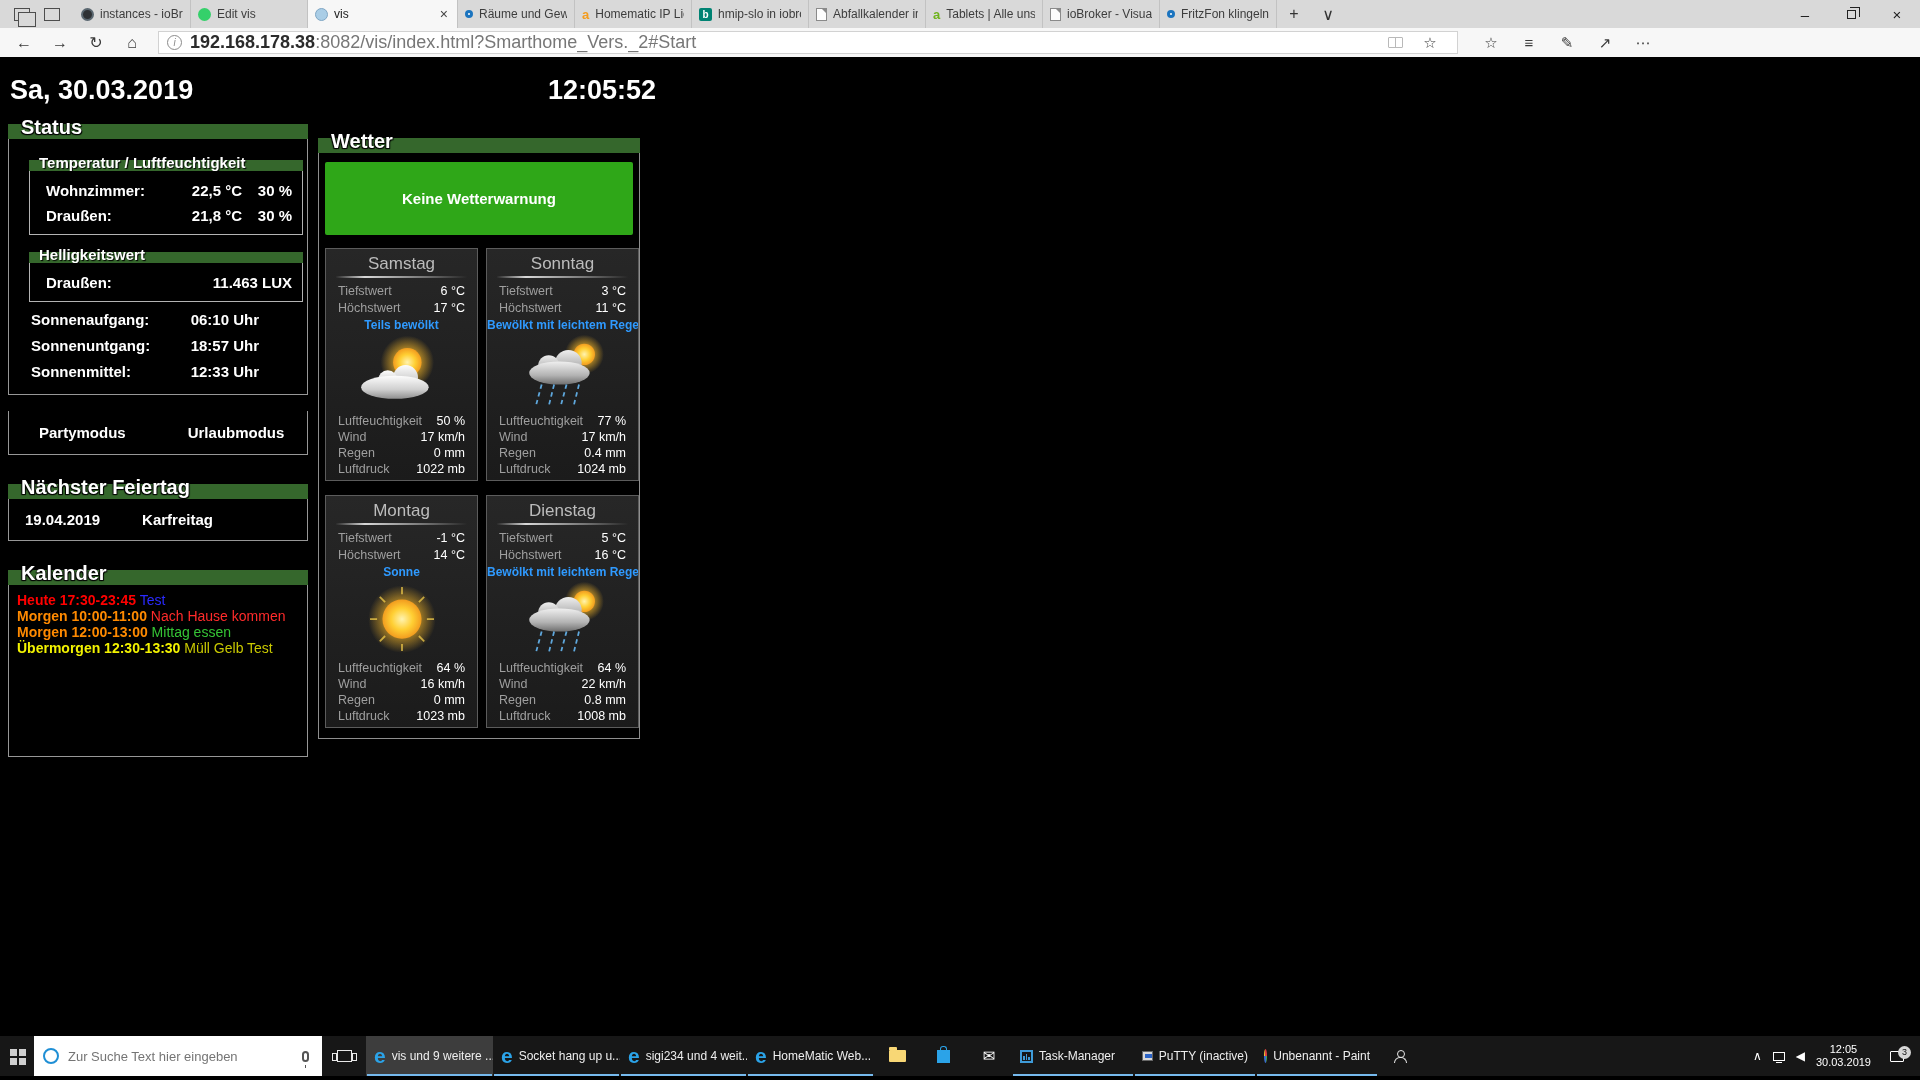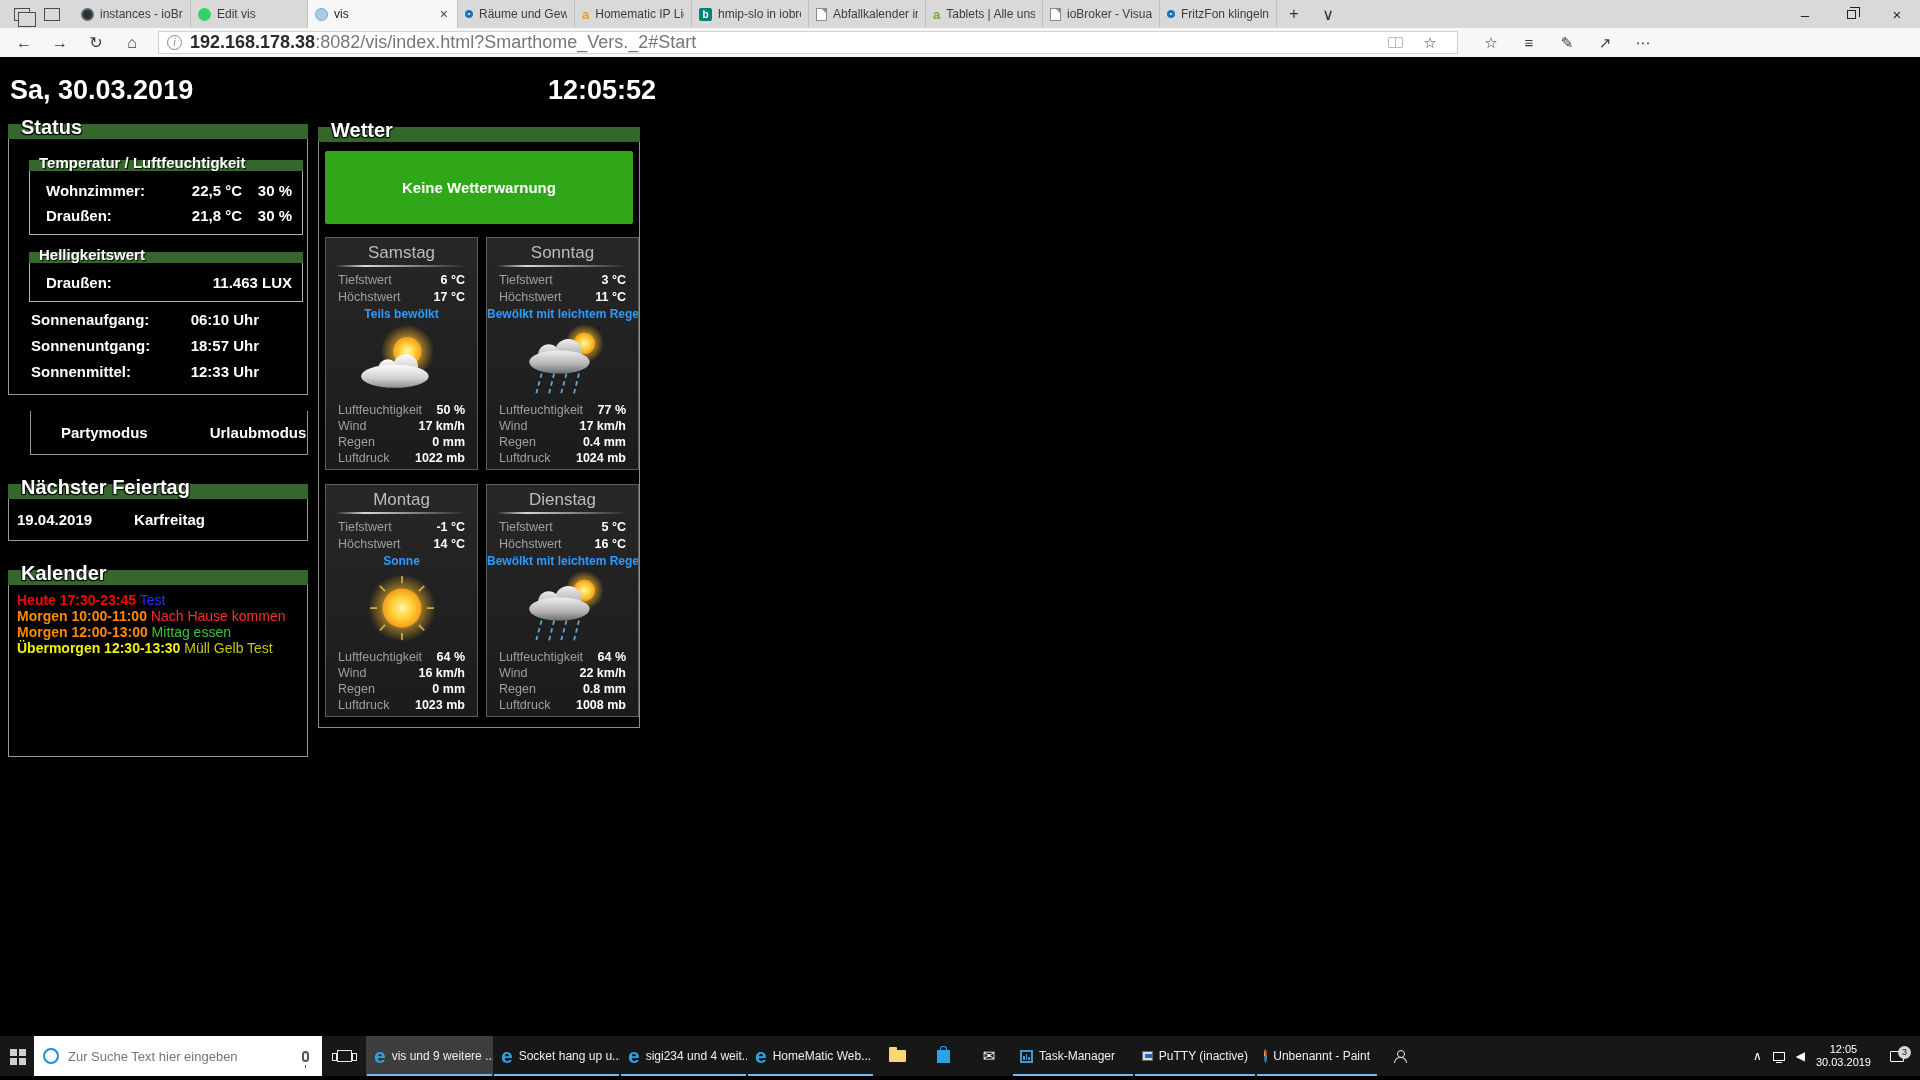--- a/index.html
+++ b/index.html
@@ -53,7 +53,7 @@
   .page-time { position:absolute; left:548px; top:18px; width:92px; text-align:right; font-size:27px; font-weight:bold; }
 
   .left-col { position:absolute; left:8px; top:52px; width:300px; }
-  .right-col { position:absolute; left:318px; top:55px; width:322px; }
+  .right-col { position:absolute; left:318px; top:66px; width:322px; }
 
   .sec-head { position:relative; height:30px; }
   .sec-bar { position:absolute; left:0; right:0; bottom:0; height:15px; background:#35672c; }

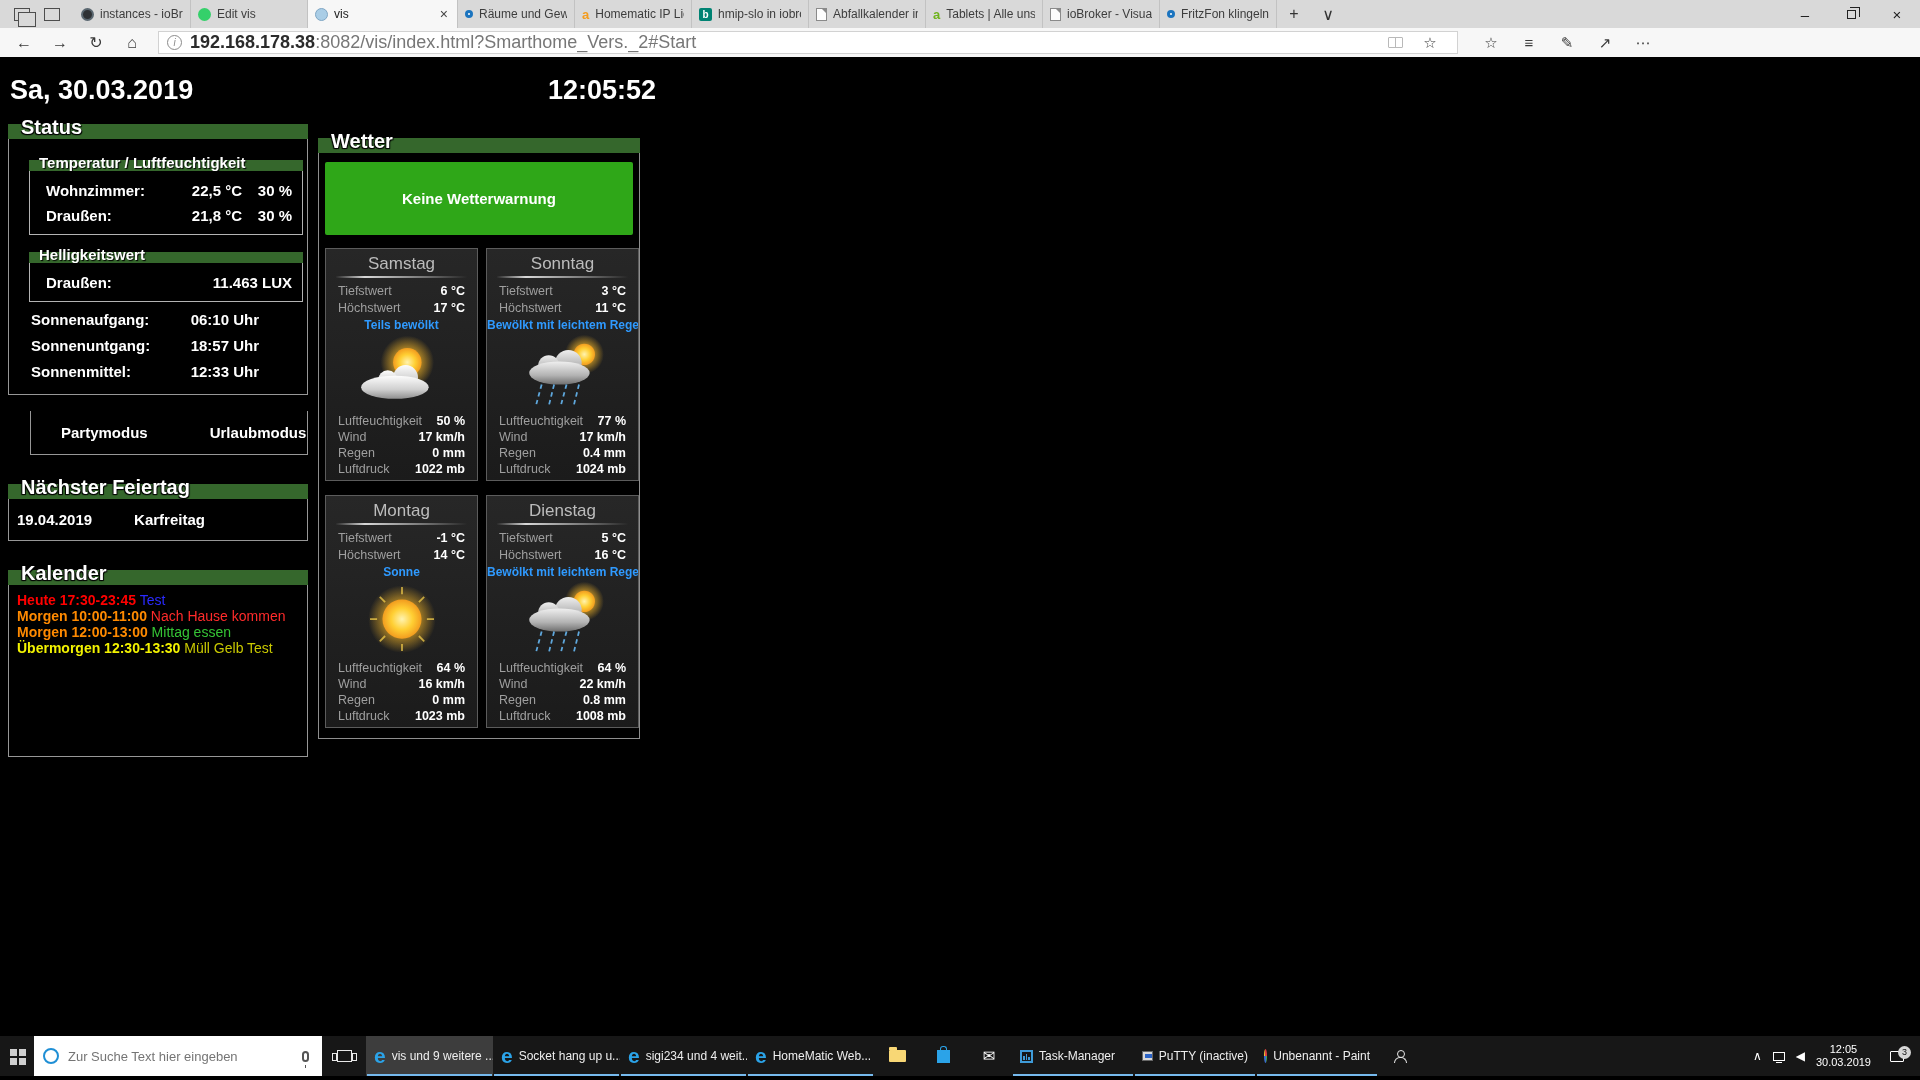--- a/index.html
+++ b/index.html
@@ -96,7 +96,7 @@
   .whr { height:2px; margin:2px 10px 5px; background:linear-gradient(90deg,#2a2a2a,#d8d8d8 22%,#6a6a6a 72%,#262626); }
   .wrow { display:flex; justify-content:space-between; padding:0 12px; font-size:12.5px; line-height:17px; }
   .wrow .wl { color:#9f9f9f; }
-  .wrow .wv { color:#fff; font-weight:bold; }
+  .wrow .wv { color:#fff; font-weight:normal; }
   .wcond { text-align:center; color:#2f9aff; font-weight:bold; font-size:12px; line-height:16px; white-space:nowrap; }
   .wicon { display:block; margin:0 auto; width:118px; height:80px; }
   .wstats .wrow { line-height:16px; }

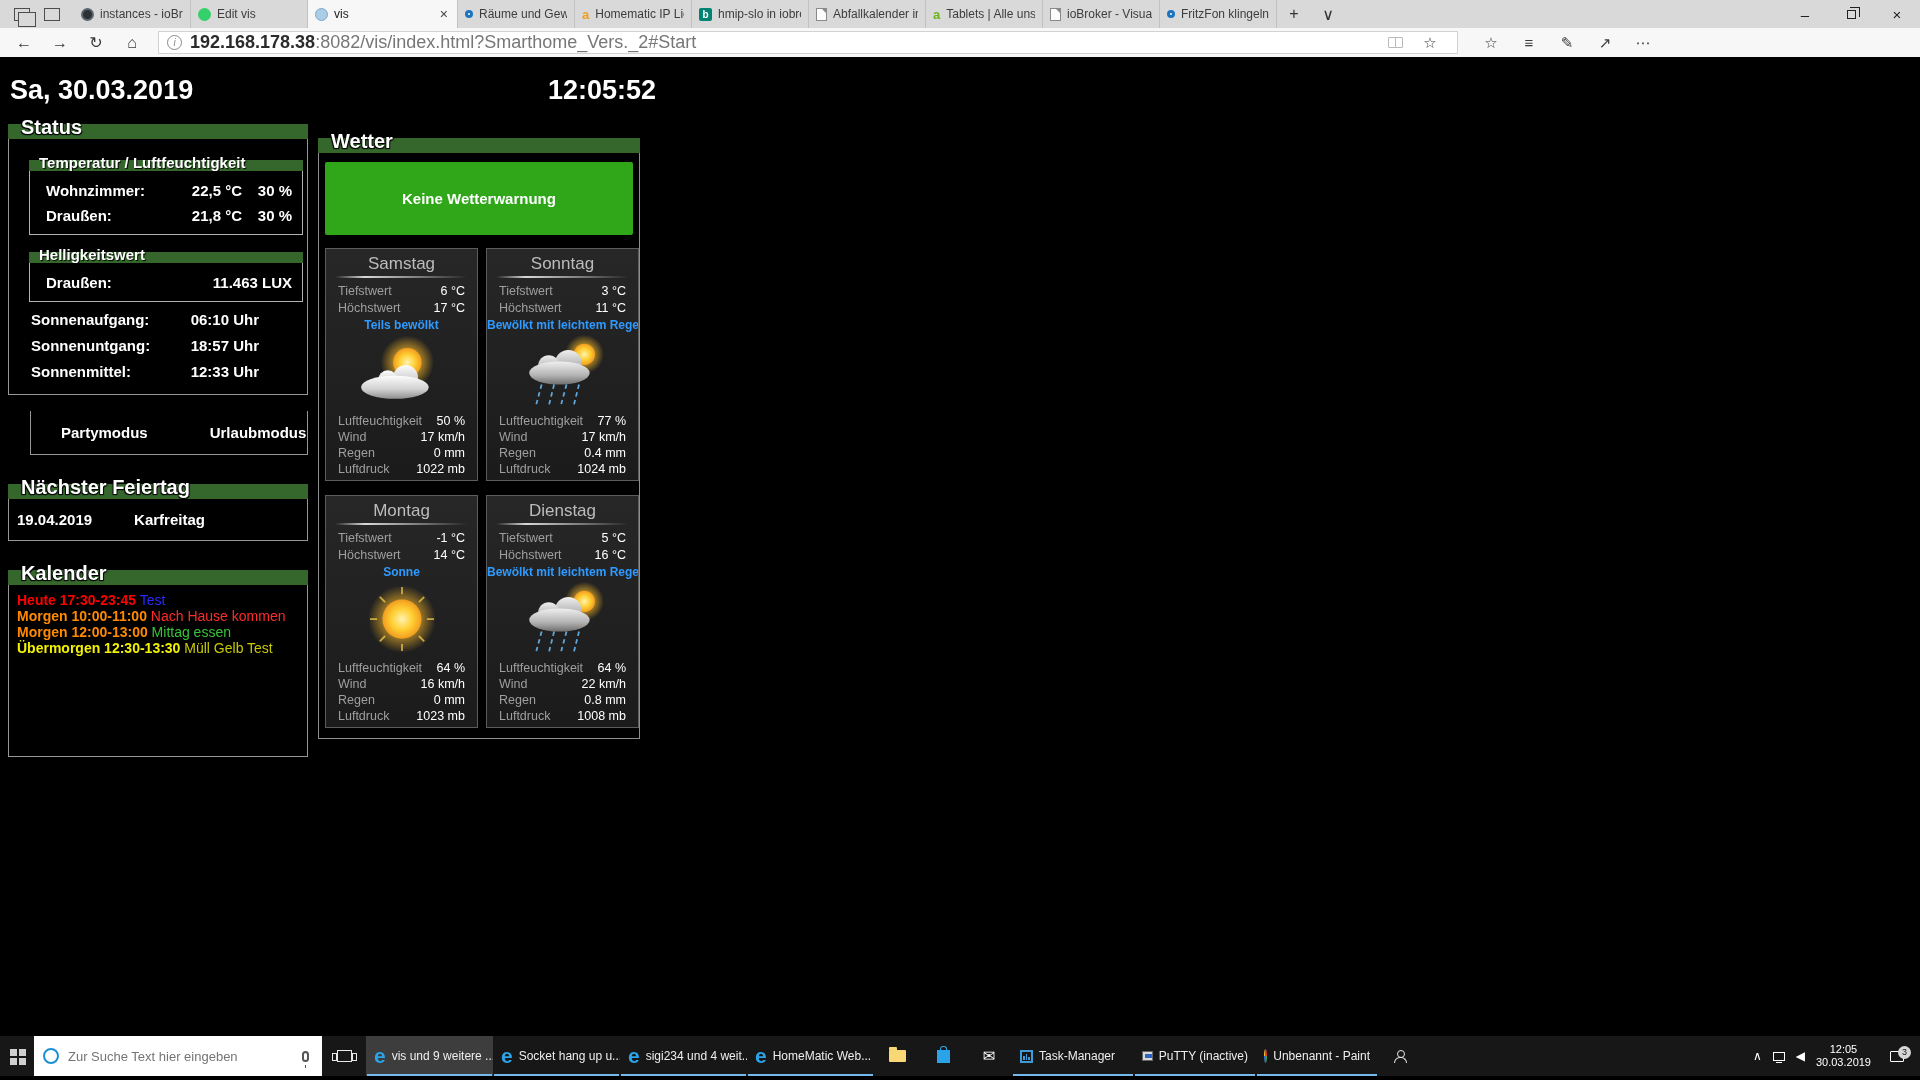--- a/index.html
+++ b/index.html
@@ -75,7 +75,7 @@
   .srow .val { margin-left:auto; }
 
   .sonder-body { height:44px; display:flex; align-items:center; gap:62px; padding-left:30px;
-                 font-size:15px; font-weight:bold;margin-left:22px; }
+                 font-size:15px; font-weight:bold; }
   .feier-body { height:42px; display:flex; align-items:center; padding-left:8px; font-size:15px; font-weight:bold; }
   .feier-body .fname { margin-left:42px; }
 

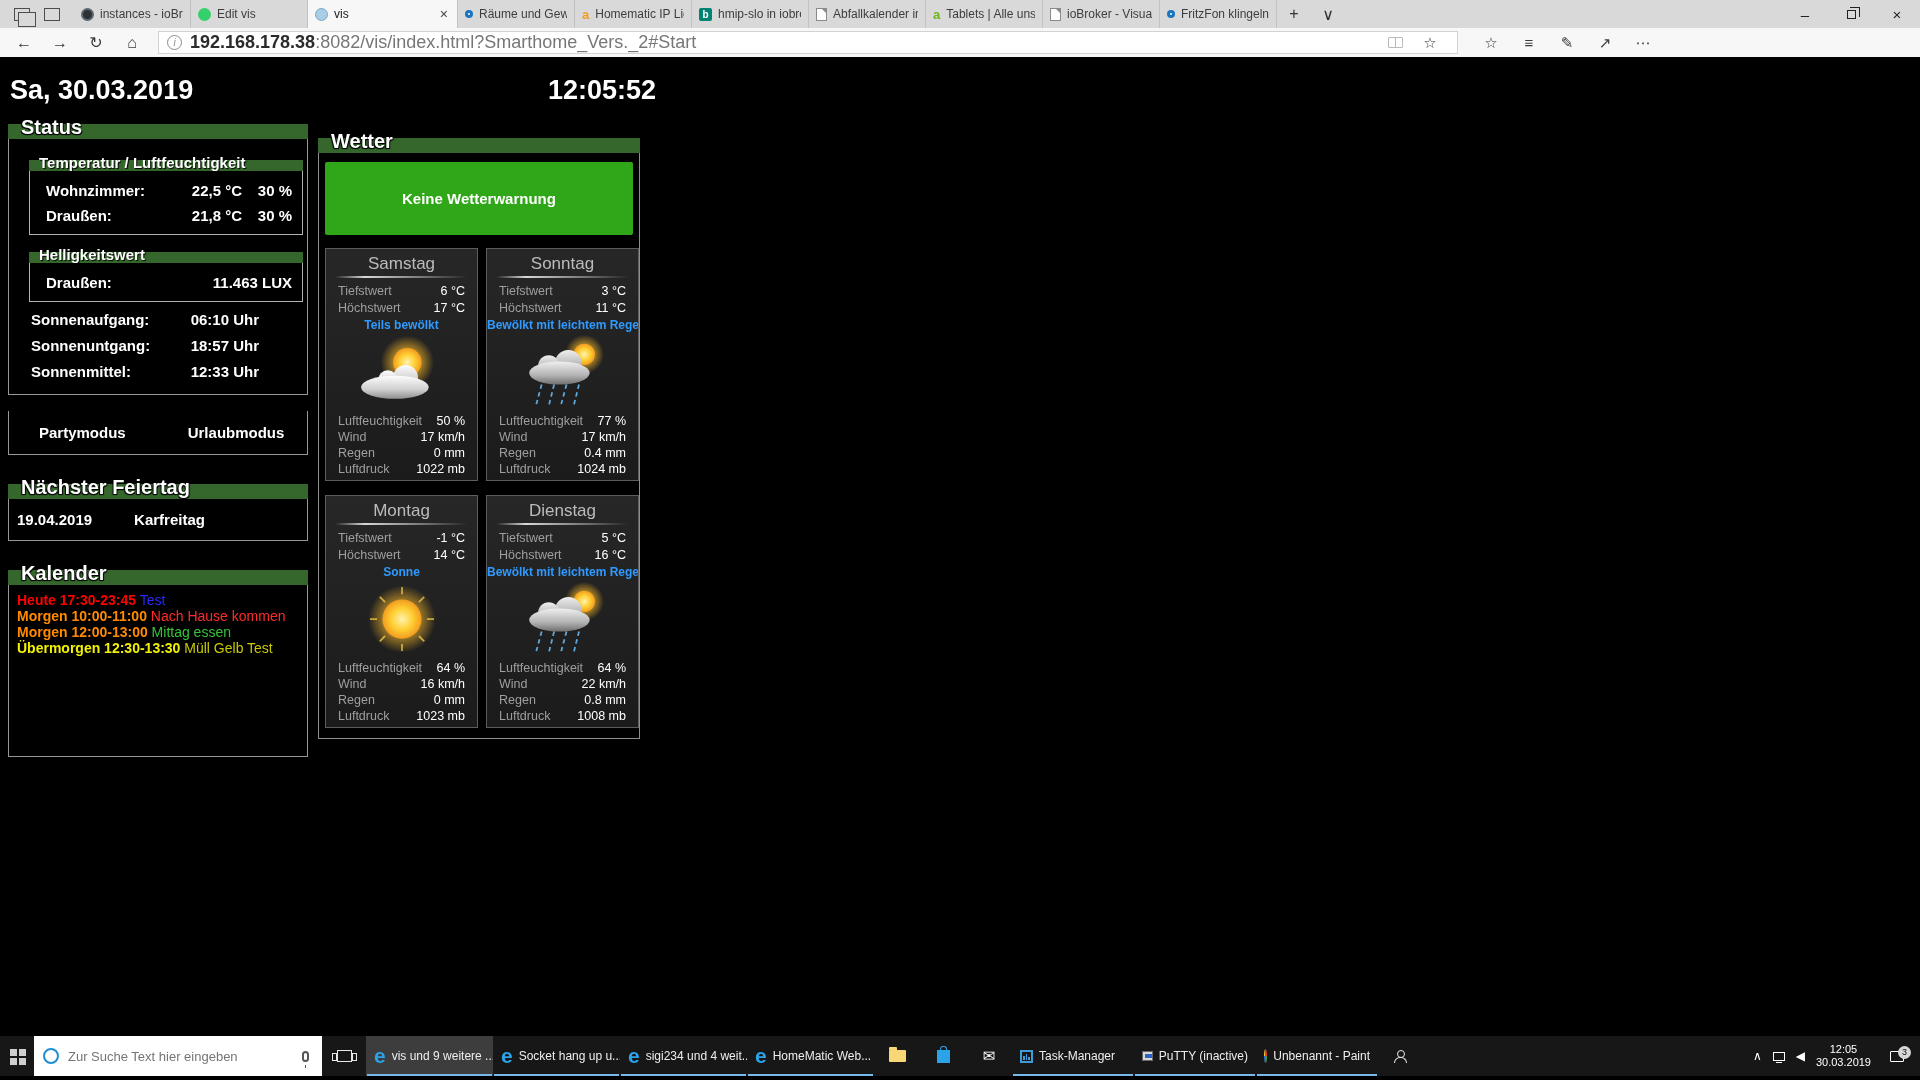--- a/index.html
+++ b/index.html
@@ -76,7 +76,7 @@
 
   .sonder-body { height:44px; display:flex; align-items:center; gap:62px; padding-left:30px;
                  font-size:15px; font-weight:bold; }
-  .feier-body { height:42px; display:flex; align-items:center; padding-left:8px; font-size:15px; font-weight:bold; }
+  .feier-body { height:42px; display:flex; align-items:center; padding-left:16px; font-size:15px; font-weight:bold; }
   .feier-body .fname { margin-left:42px; }
 
   .kal-body { height:172px; padding:7px 8px; font-size:14px; line-height:16px; }

